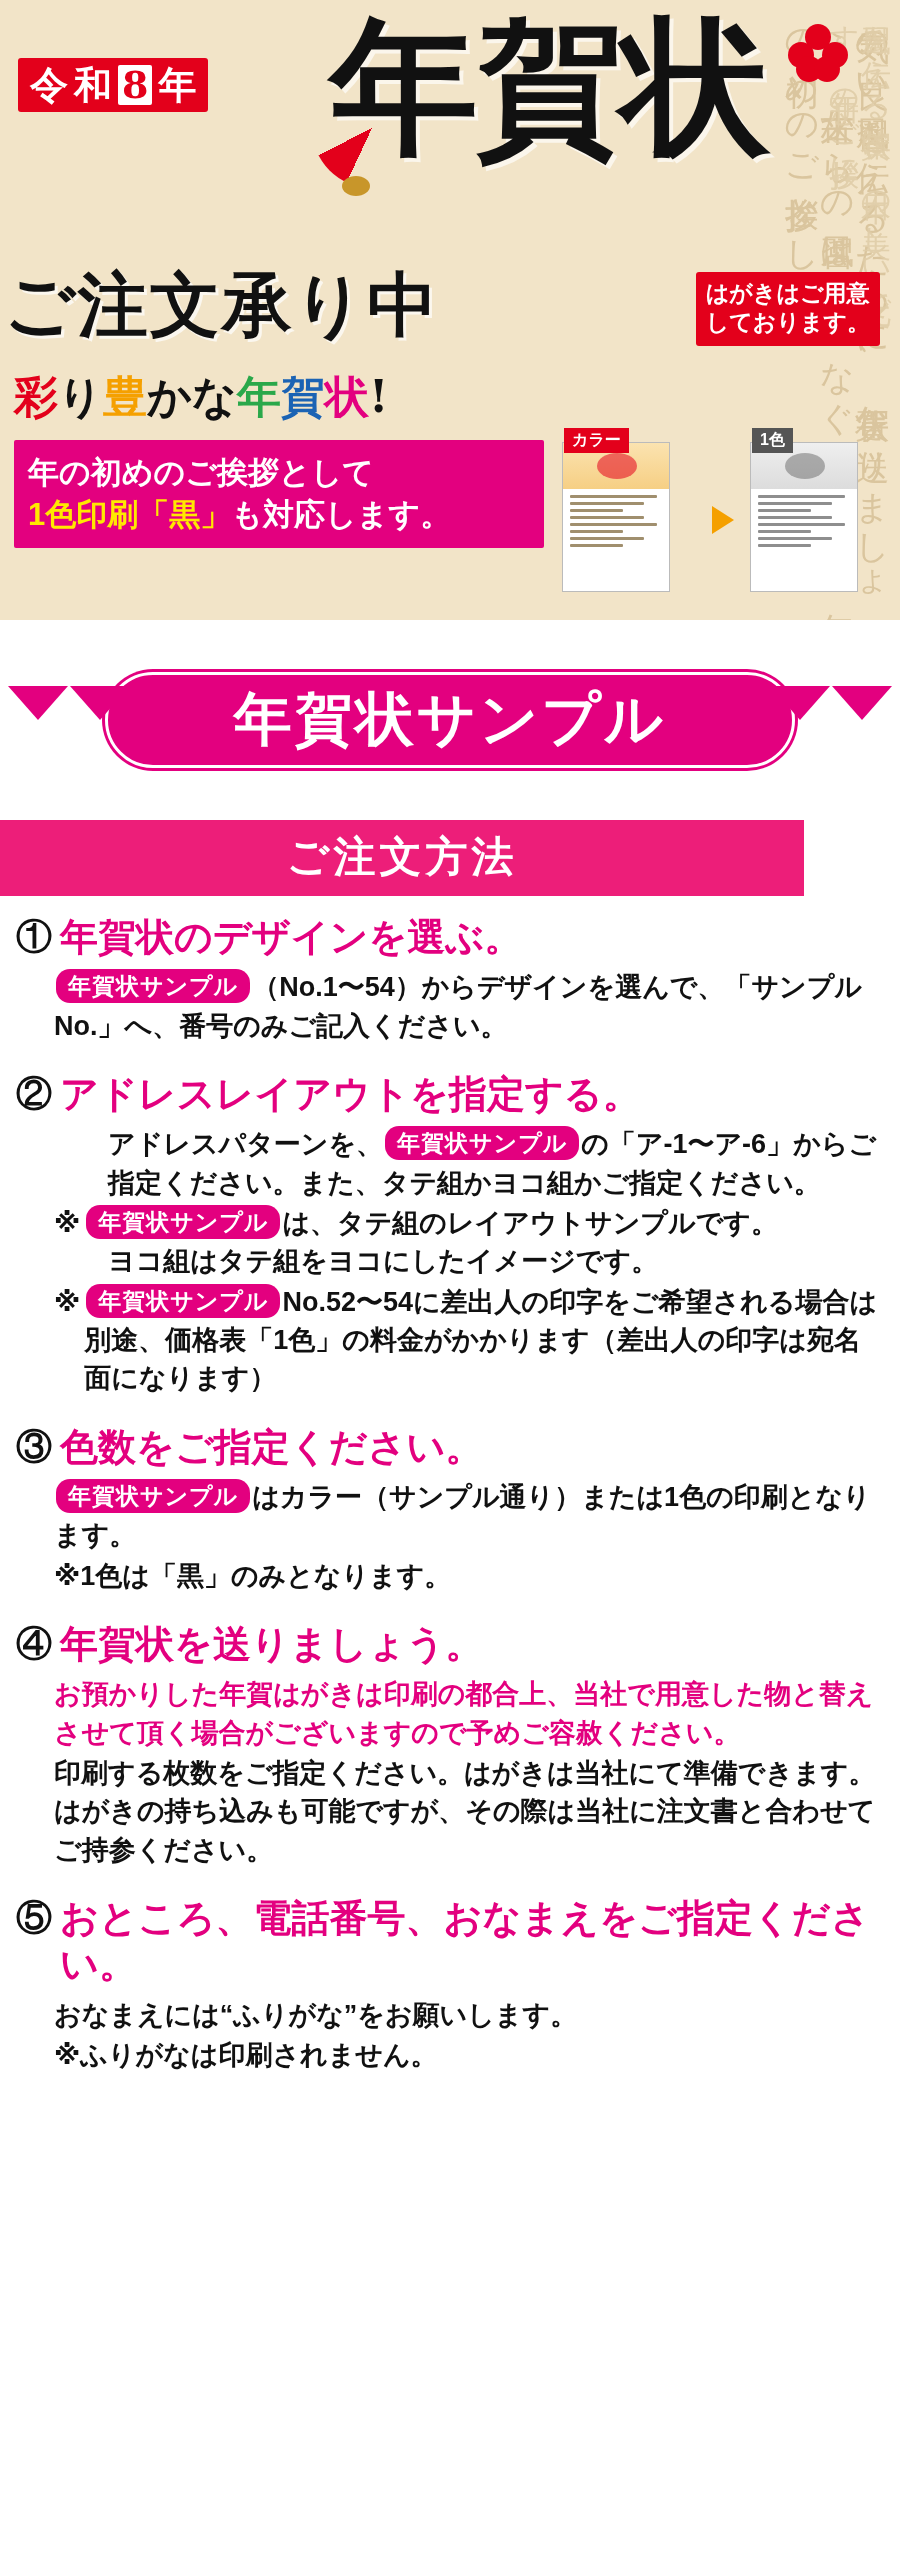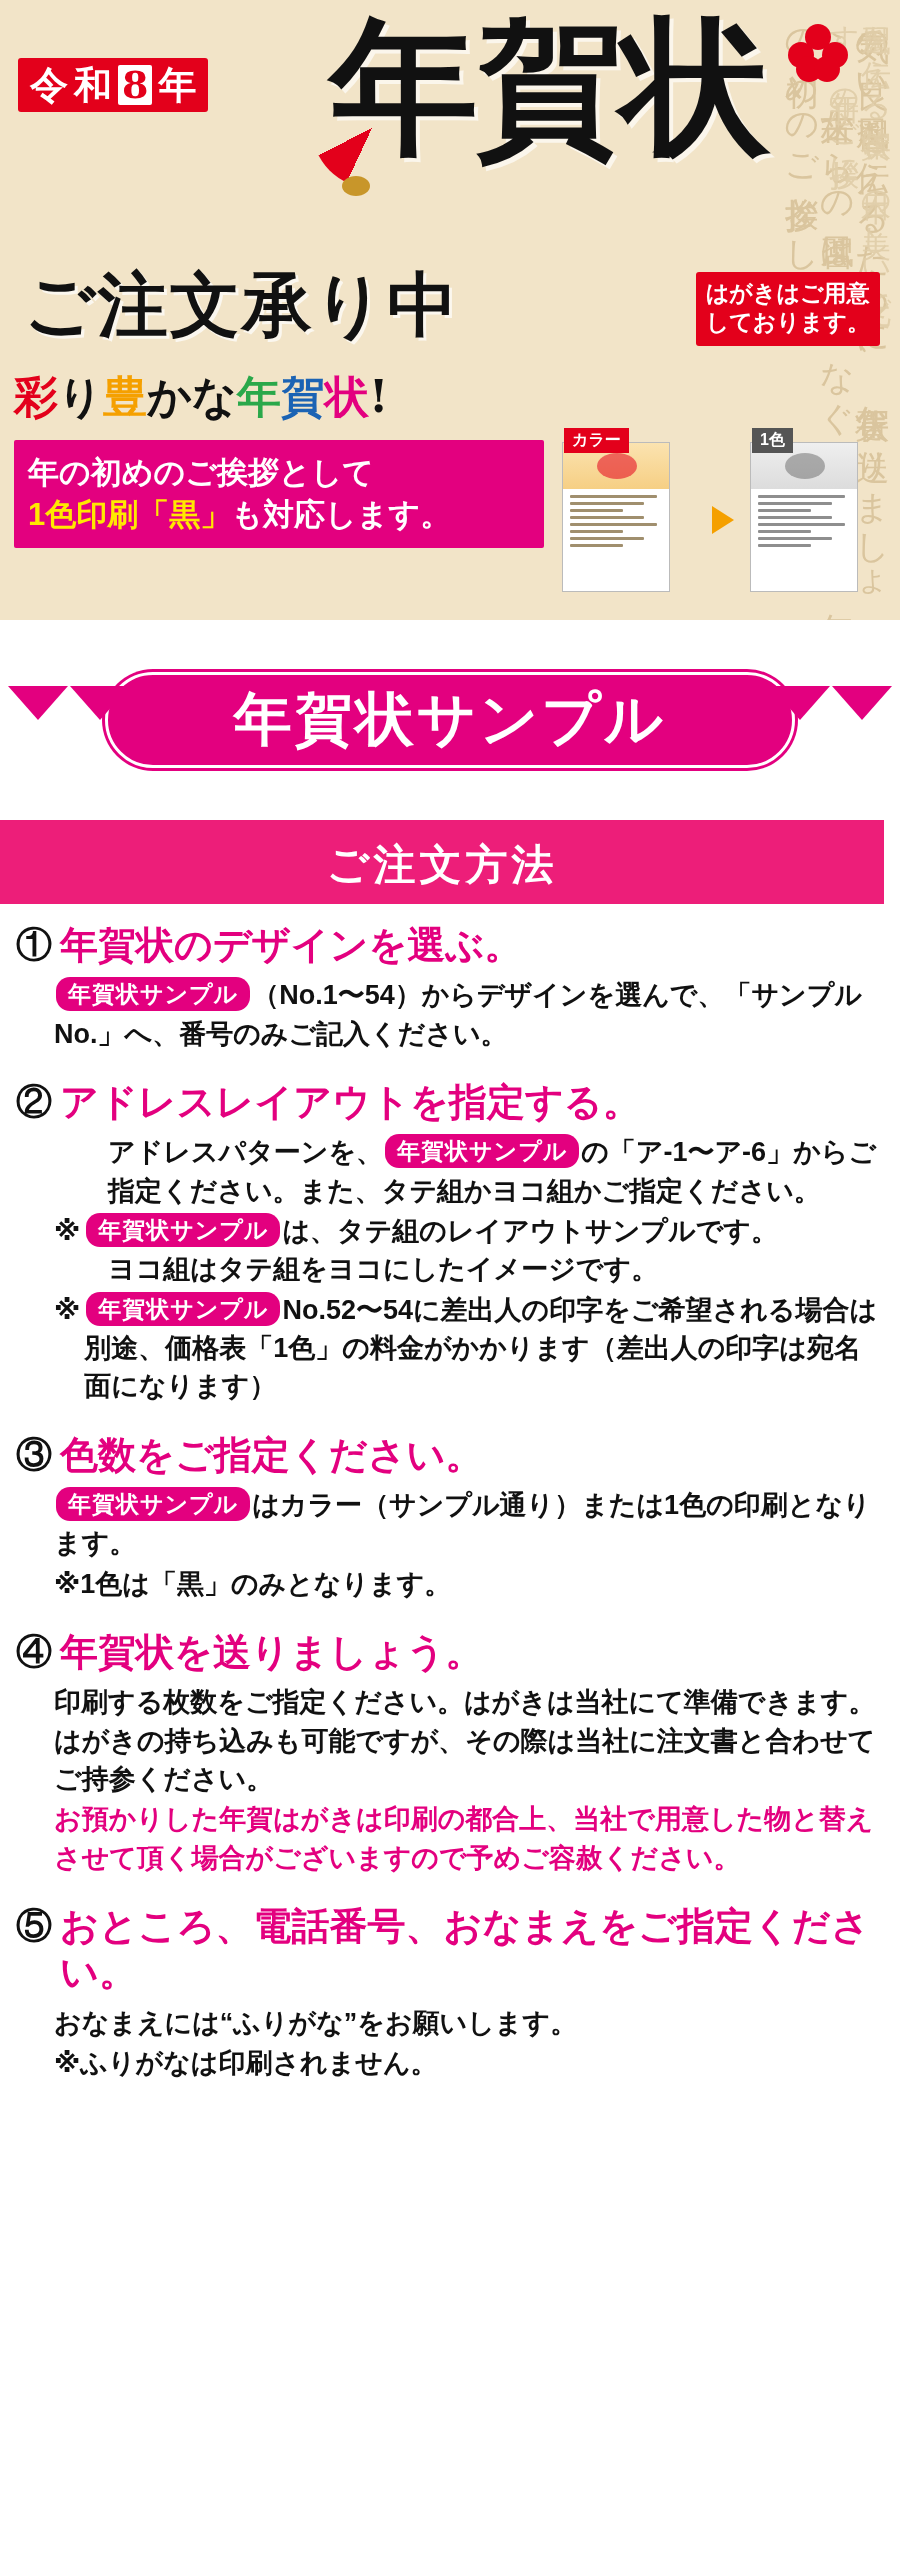--- a/index.html
+++ b/index.html
@@ -130,7 +130,7 @@
 
   .hero-sub {
     position: absolute;
-    left: 24px; top: 270px;
+    left: 4px; top: 270px;
     font-family: "DejaVu Serif", "Liberation Serif", serif;
     font-weight: bold;
     font-size: 70px;

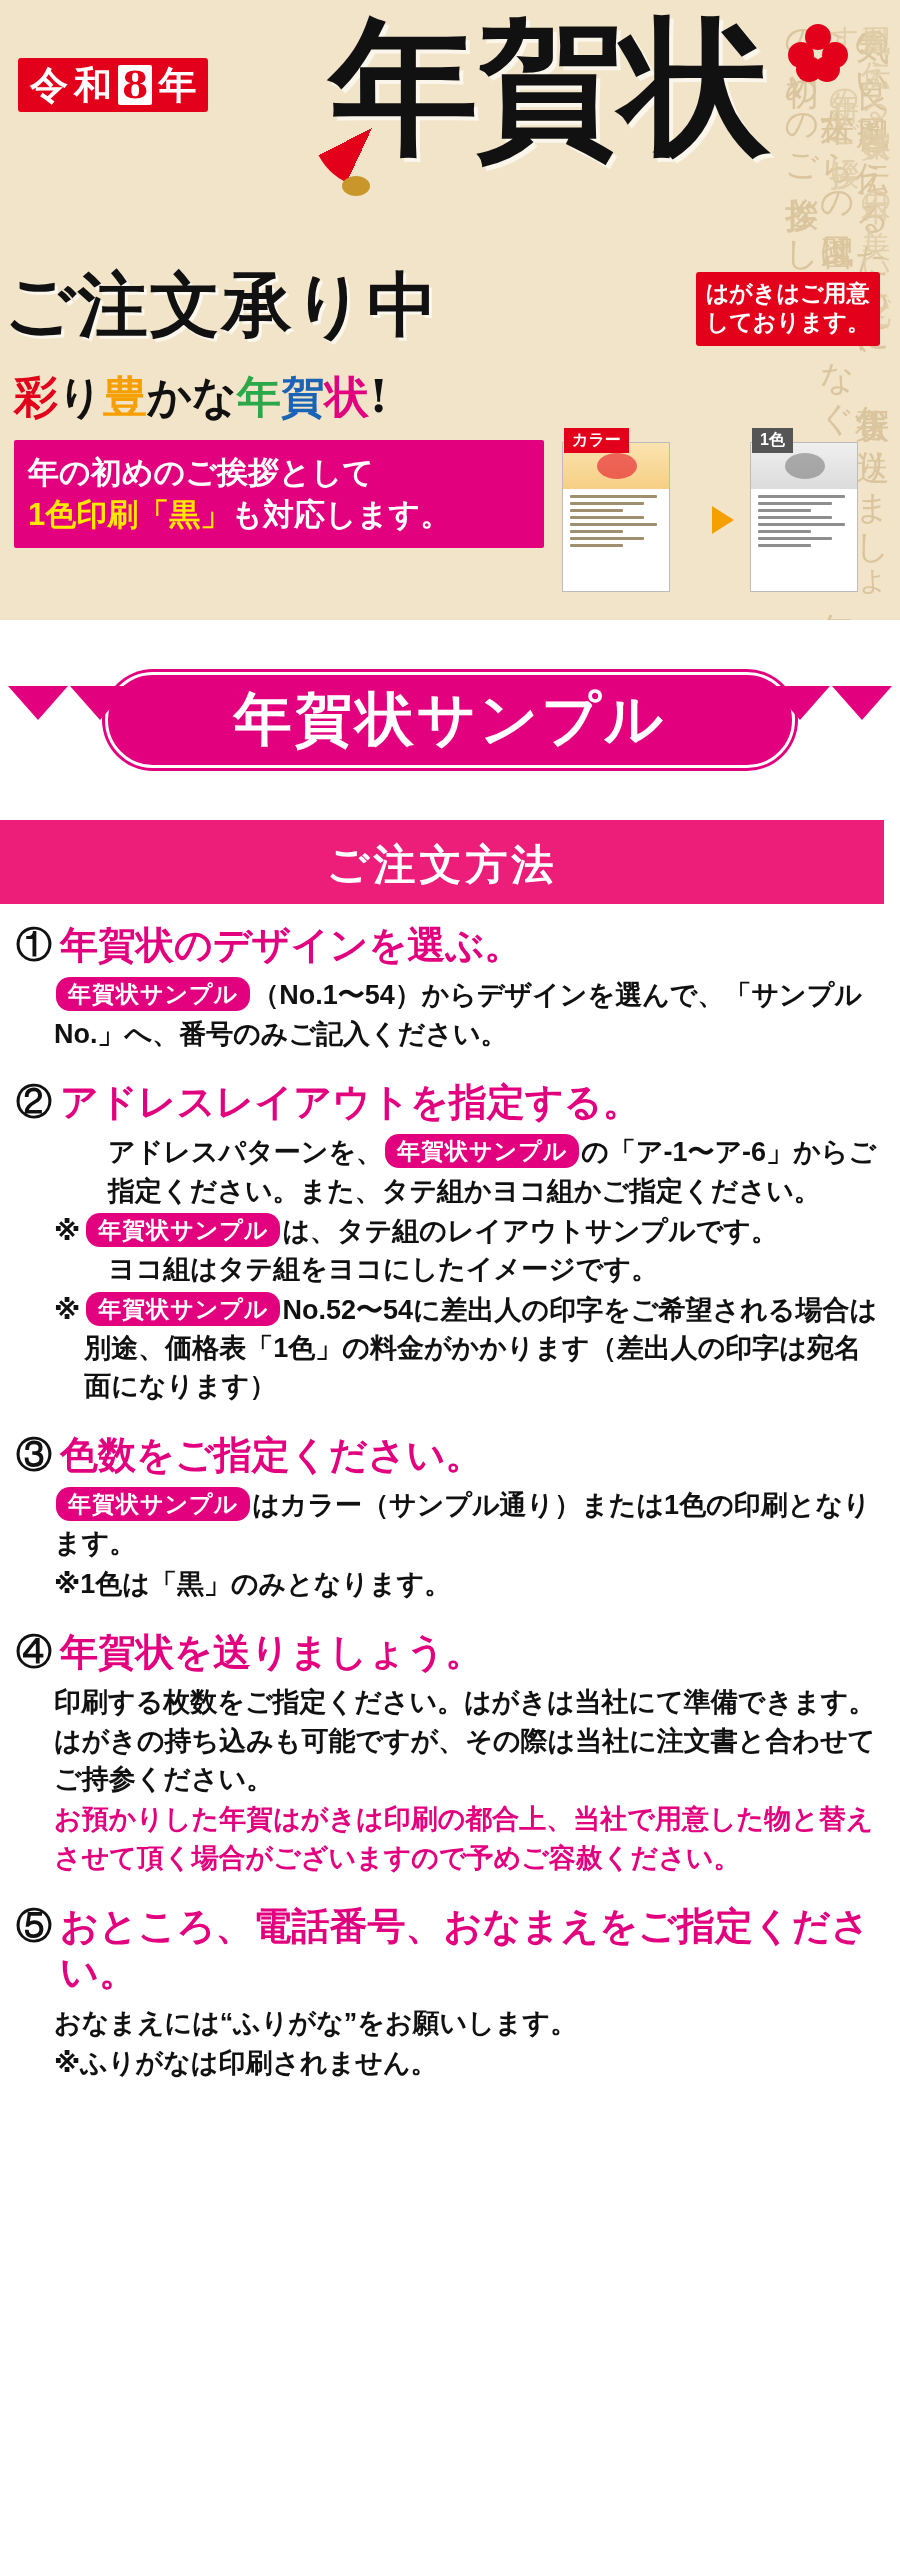--- a/index.html
+++ b/index.html
@@ -293,10 +293,10 @@
 
   
   .order-head {
-    width: 884px;
+    width: 804px;
     background: #ed1e79;
     text-align: center;
-    padding: 17px 0 11px;
+    padding: 9px 0 11px;
   }
   .order-head span {
     font-family: "DejaVu Serif", "Liberation Serif", serif;

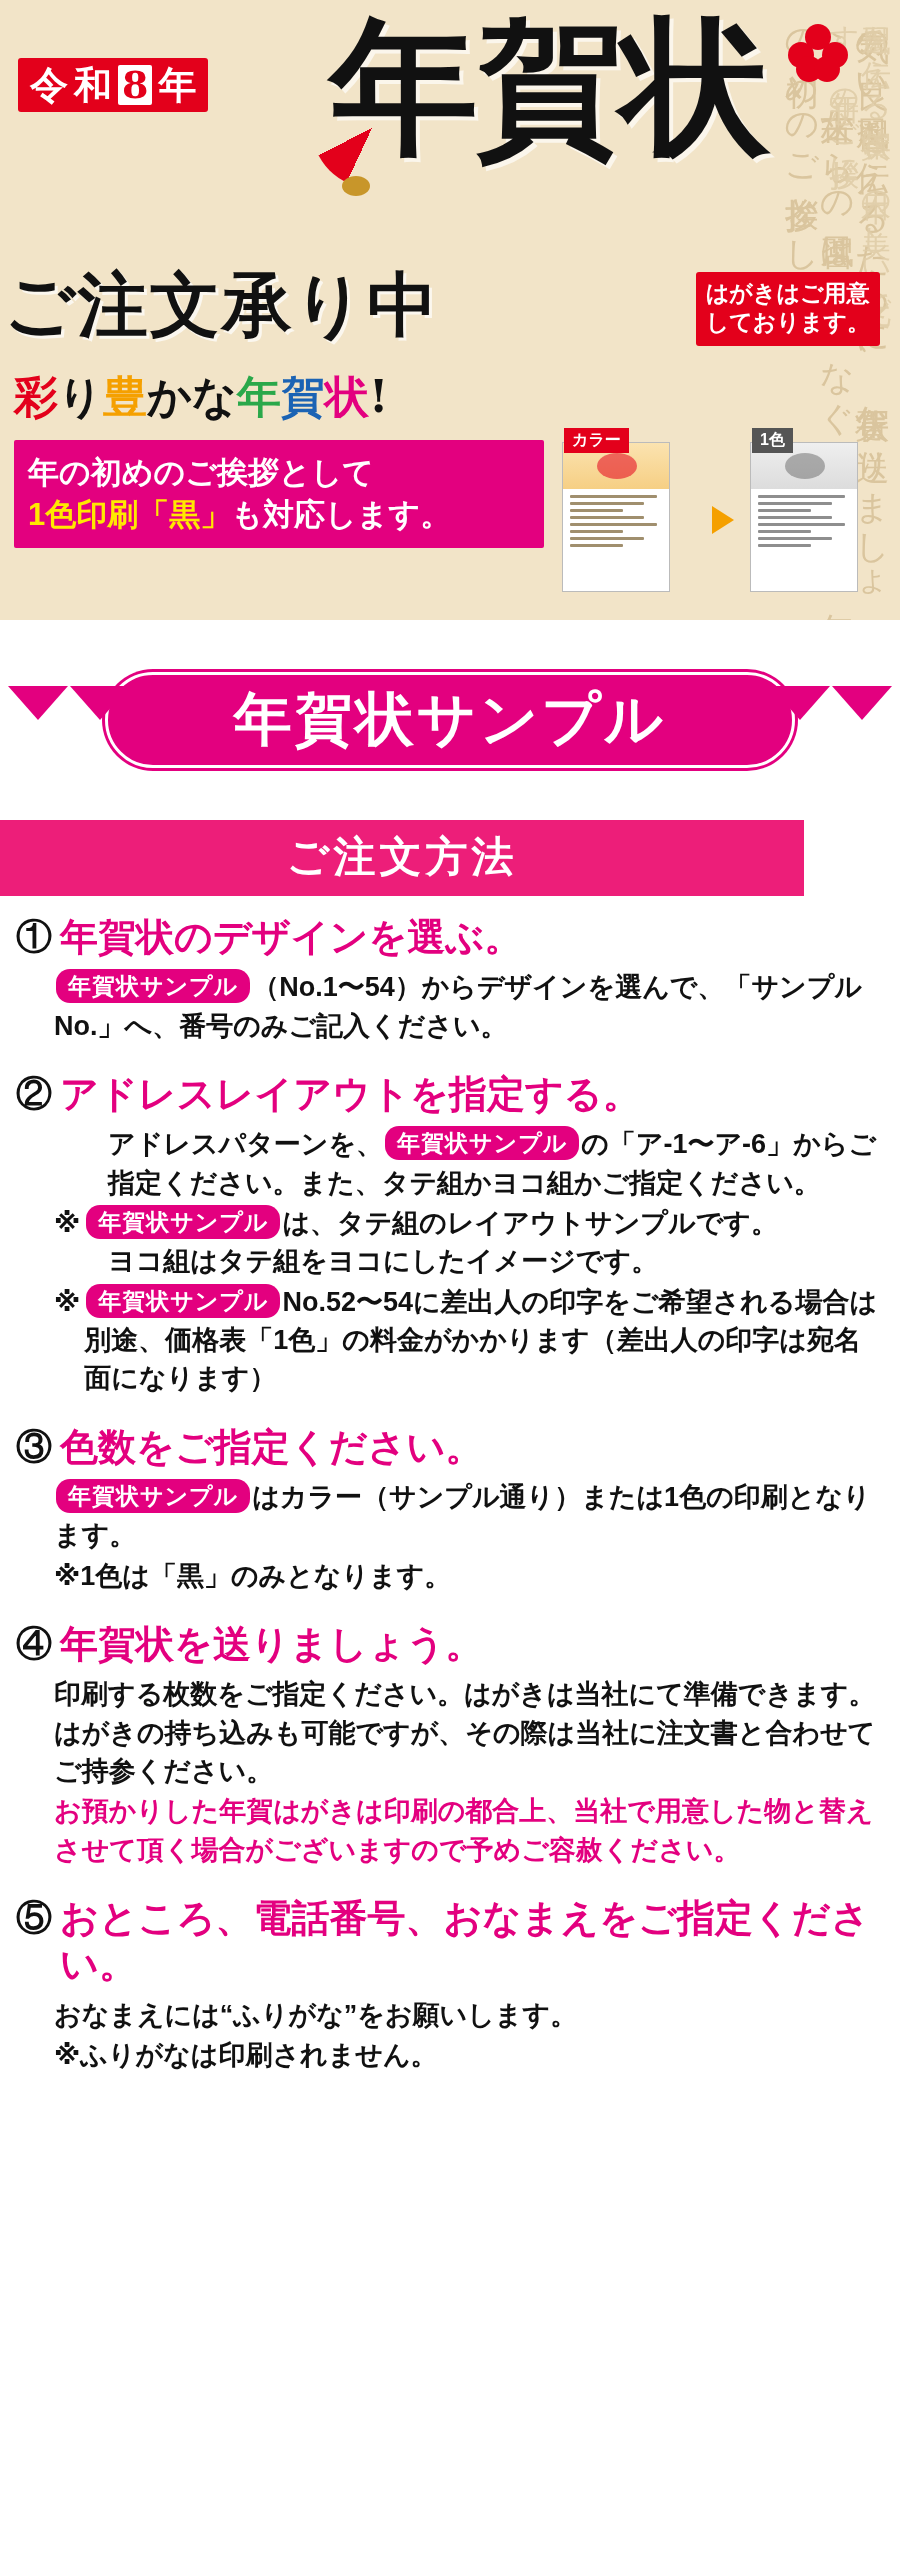--- a/index.html
+++ b/index.html
@@ -505,8 +505,8 @@
       <span>年賀状を送りましょう。</span>
     </div>
     <div class="step-body">
+      <p class="indent pink">お預かりした年賀はがきは印刷の都合上、当社で用意した物と替えさせて頂く場合がございますので予めご容赦ください。</p>
       <p class="indent">印刷する枚数をご指定ください。はがきは当社にて準備できます。はがきの持ち込みも可能ですが、その際は当社に注文書と合わせてご持参ください。</p>
-      <p class="indent pink">お預かりした年賀はがきは印刷の都合上、当社で用意した物と替えさせて頂く場合がございますので予めご容赦ください。</p>
     </div>
   </div>
 

